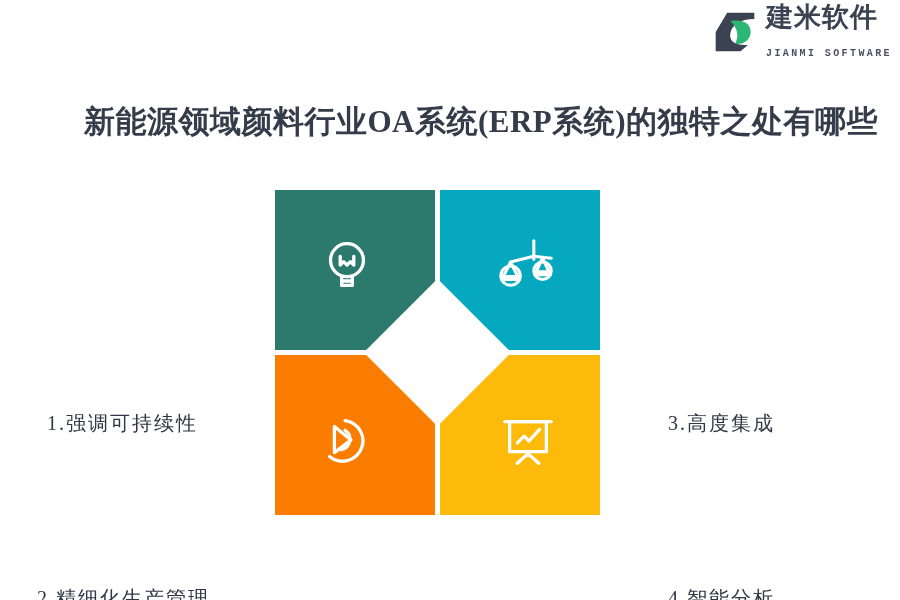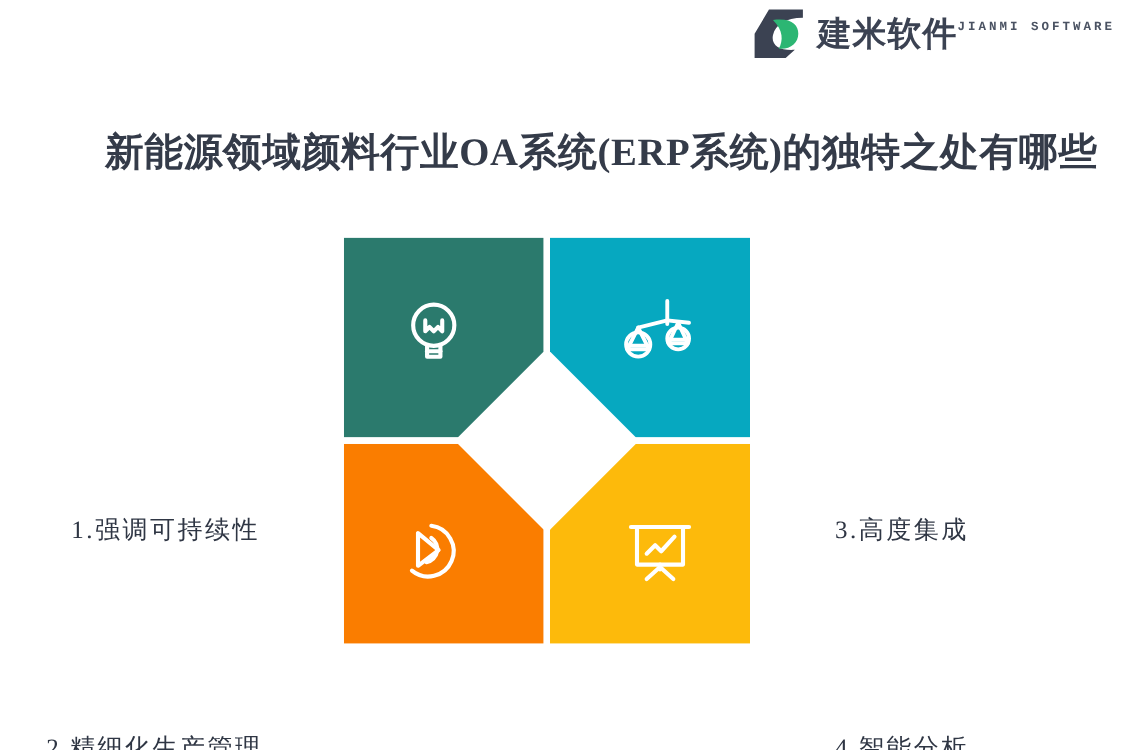--- a/index.html
+++ b/index.html
@@ -31,9 +31,10 @@
   }
   .logo-text-block {
     display: flex;
-    flex-direction: row;
+    flex-direction: column;
     justify-content: center;
     line-height: 1;
+    gap: 14px;
   }
   .logo-cn {
     font-family: "Liberation Sans", "DejaVu Sans", sans-serif;

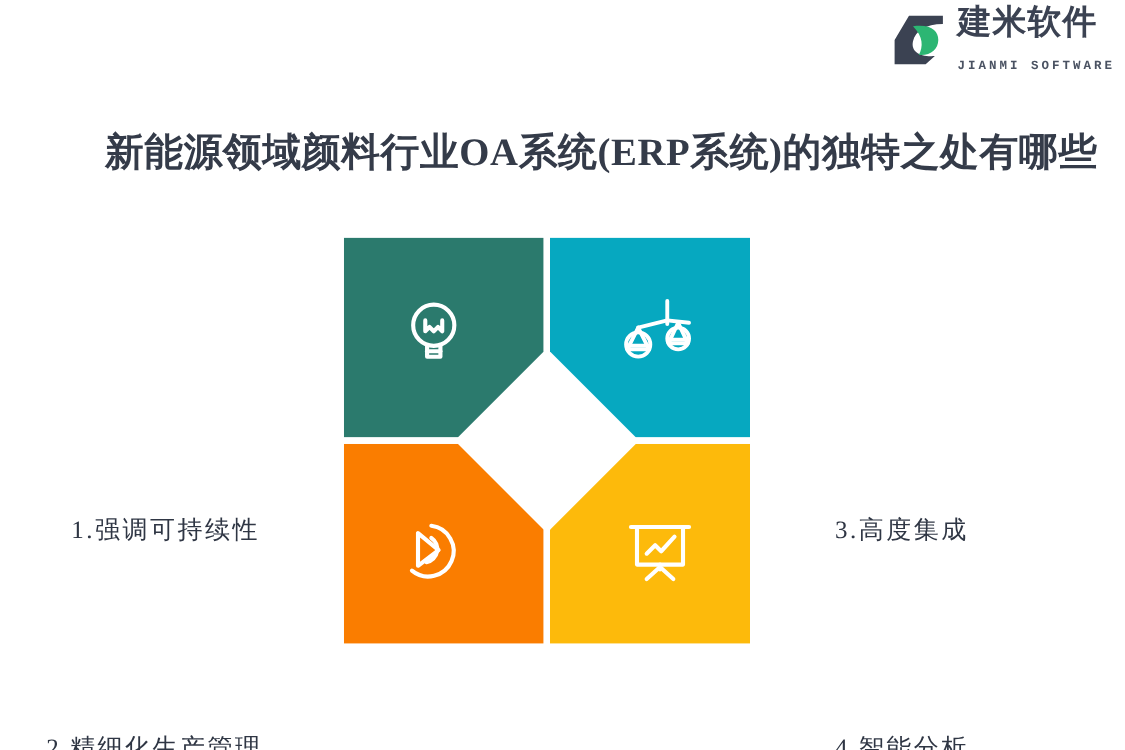--- a/index.html
+++ b/index.html
@@ -128,7 +128,7 @@
     letter-spacing: 2px;
     white-space: nowrap;
   }
-  .label-1 { left: 57px;  top: 250px; }
+  .label-1 { left: 47px;  top: 250px; }
   .label-2 { left: 37px;  top: 425px; }
   .label-3 { left: 668px; top: 250px; }
   .label-4 { left: 668px; top: 425px; }

